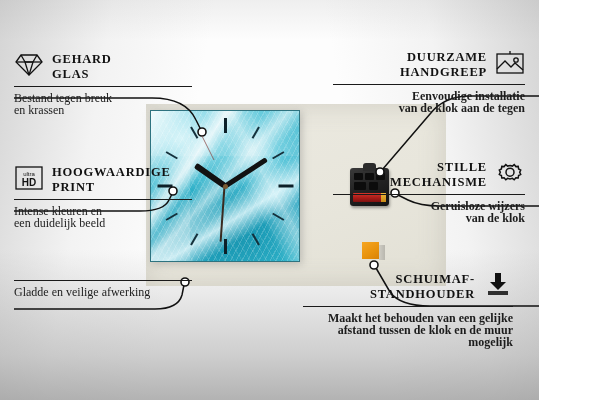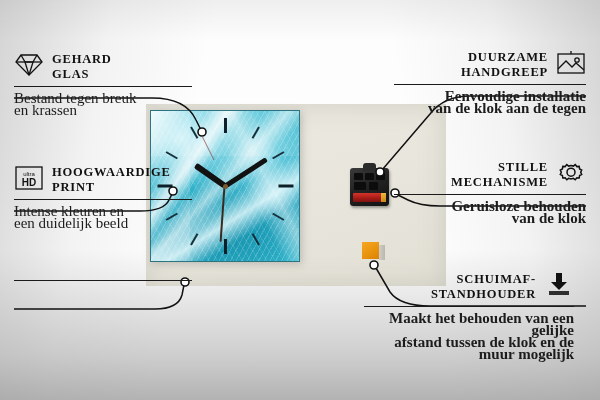--- a/index.html
+++ b/index.html
@@ -9,7 +9,7 @@
   }
   #stage {
     position: relative;
-    width: 600px;
+    width: 539px;
     height: 400px;
     overflow: hidden;
     font-family: "Liberation Serif", serif;

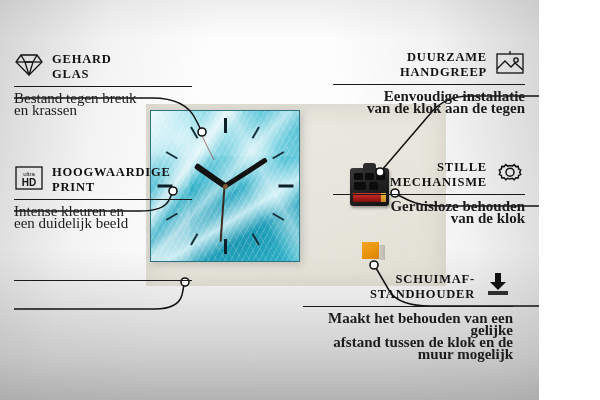--- a/index.html
+++ b/index.html
@@ -224,7 +224,7 @@
     margin: 4px 0 5px 0;
   }
   .feat-desc {
-    font-size: 15px;
+    font-size: 12px;
     color: #1c1c1c;
     line-height: 12px;
   }

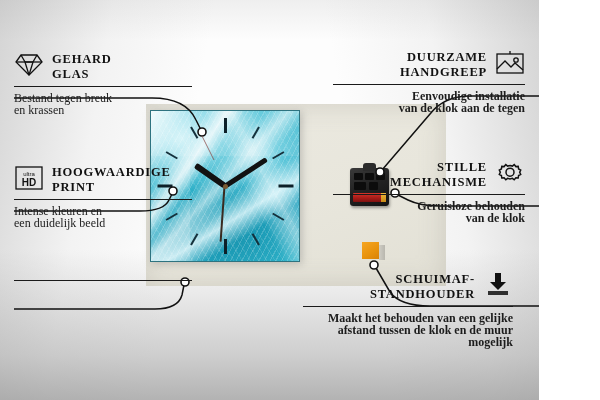--- a/index.html
+++ b/index.html
@@ -418,7 +418,7 @@
     </div>
     <div class="feat-rule"></div>
     <div class="feat-desc">
-      <span>Geruisloze behouden</span><br>
+      <span>Geruisloze wijzers</span><br>
       <span>van de klok</span>
     </div>
   </div>

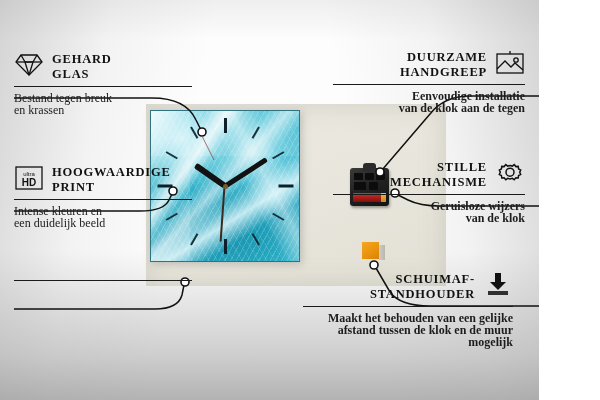--- a/index.html
+++ b/index.html
@@ -379,6 +379,9 @@
 
   <div class="feature left" style="left:14px; top:276px; width:178px;">
     <div class="feat-rule"></div>
+    <div class="feat-desc">
+      <span>Gladde en veilige afwerking</span>
+    </div>
   </div>
 
   <div class="feature right" style="right:14px; top:50px; width:192px;">

